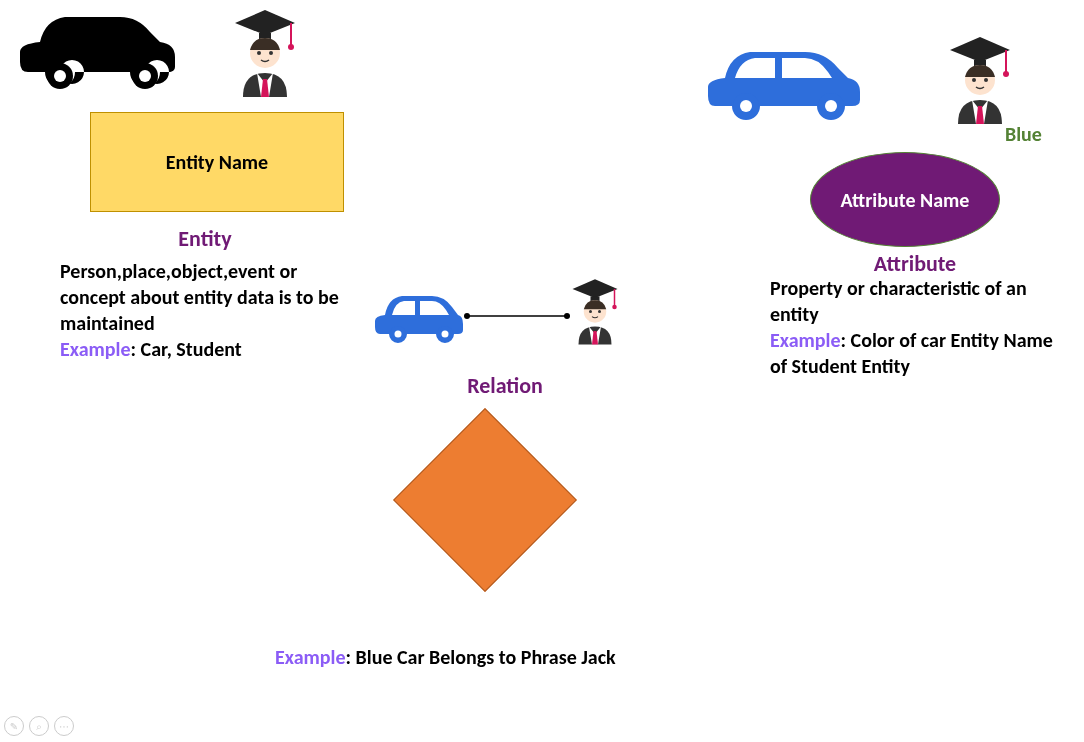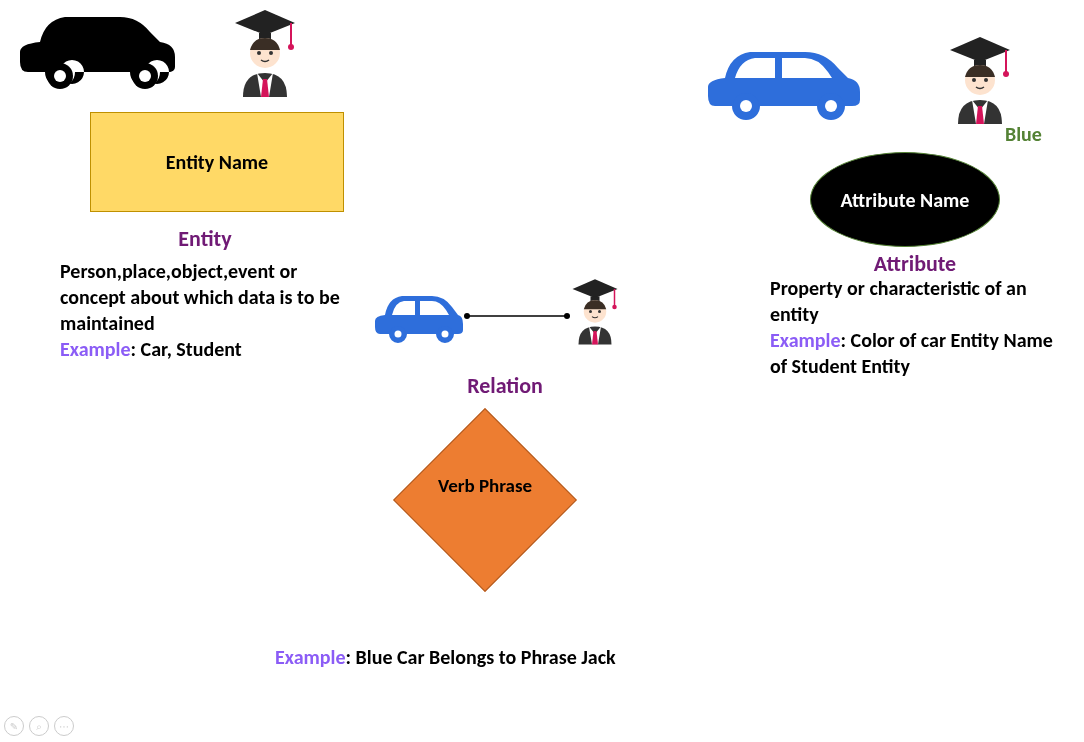--- a/index.html
+++ b/index.html
@@ -9,7 +9,7 @@
 .desc { font-size:20px; font-weight:600; line-height:1.3; }
 .example-label { color:#8b5cf6; font-weight:bold; }
 .entity-box { background:#FFD966; border:1.5px solid #BF9000; width:254px; height:100px; display:flex; align-items:center; justify-content:center; font-weight:bold; font-size:20px; }
-.attr-ellipse { width:190px; height:95px; background:#000000; border:1.5px solid #548235; border-radius:50%; display:flex; align-items:center; justify-content:center; color:#fff; font-weight:bold; font-size:20px; text-align:center; line-height:1.2; }
+.attr-ellipse { width:190px; height:95px; background:#701a75; border:1.5px solid #548235; border-radius:50%; display:flex; align-items:center; justify-content:center; color:#fff; font-weight:bold; font-size:20px; text-align:center; line-height:1.2; }
 .diamond-wrap { width:200px; height:160px; position:absolute; }
 .diamond { width:130px; height:130px; background:#ED7D31; border:1.5px solid #AE5A21; transform:rotate(45deg); position:absolute; left:35px; top:15px; }
 .diamond-text { position:absolute; width:100%; top:55px; text-align:center; font-weight:bold; font-size:19px; line-height:1.2; }

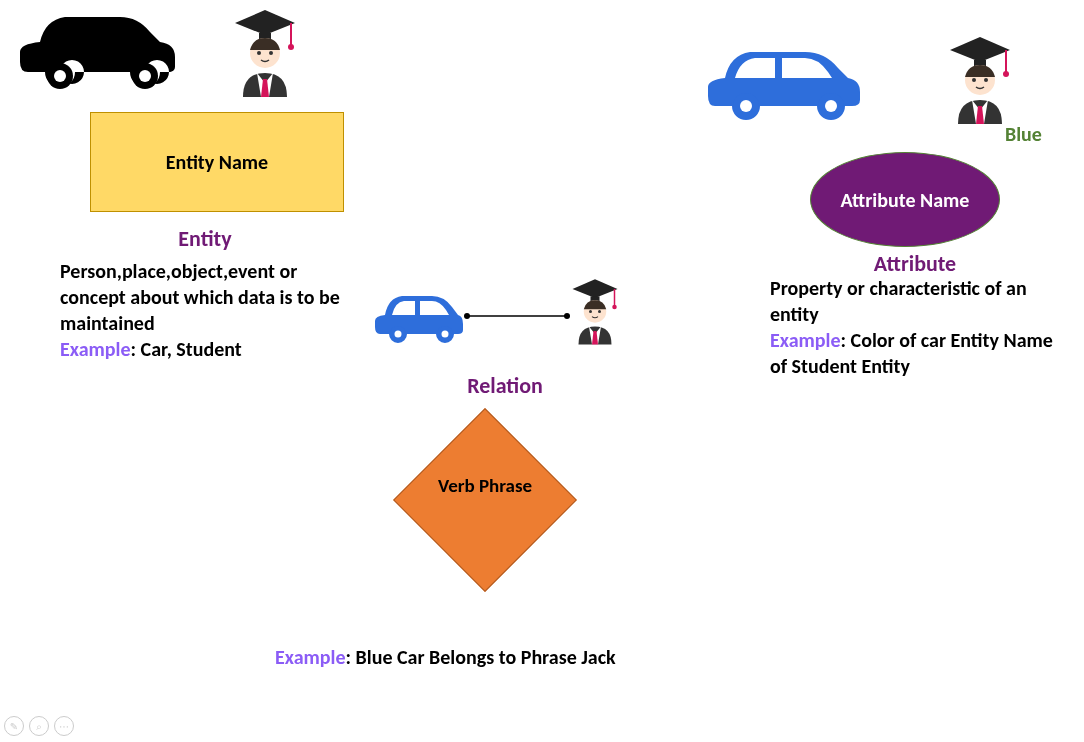--- a/index.html
+++ b/index.html
@@ -53,7 +53,7 @@
 <div class="abs orange-title" style="left:155px; top:225px; width:100px;">Entity</div>
 
 <div class="abs desc" style="left:60px; top:258px; width:280px;">
-  <span>Person,place,object,event or concept about which data is to be maintained</span><br>
+  <span>Person,place,object,event or concept about entity data is to be maintained</span><br>
   <span class="example-label">Example</span><span>: Car, Student</span>
 </div>
 

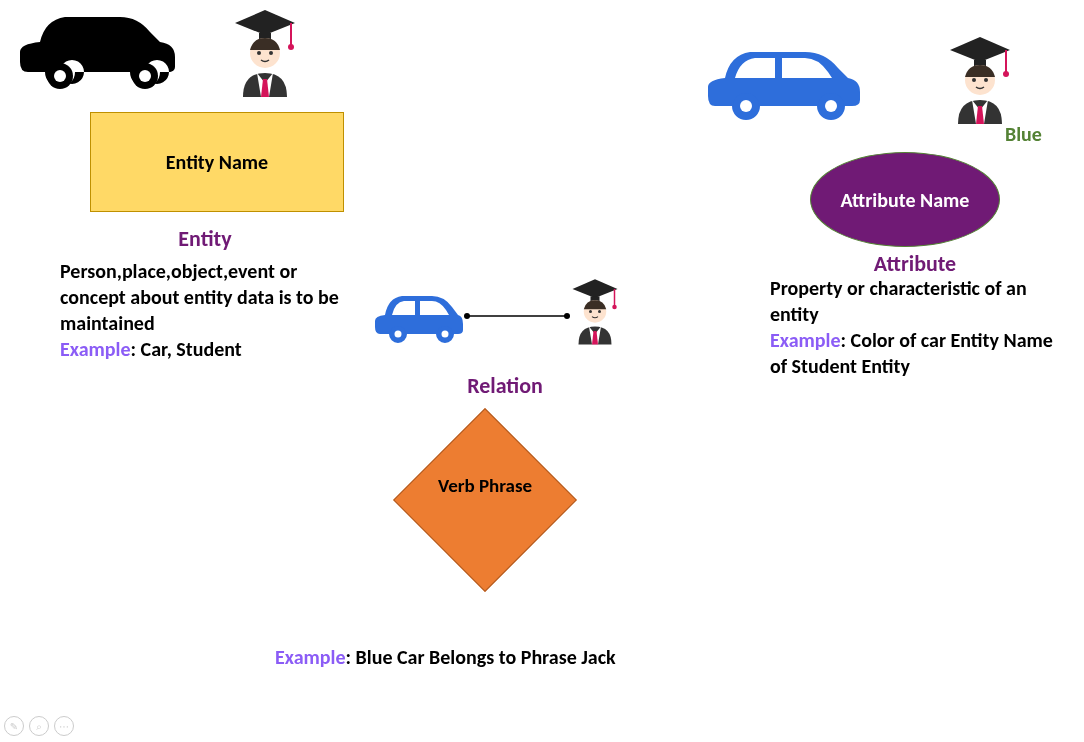--- a/index.html
+++ b/index.html
@@ -136,7 +136,6 @@
 
 <div class="abs diamond-wrap" style="left:385px; top:420px;">
   <div class="diamond"></div>
-  <div class="diamond-text">Verb Phrase</div>
 </div>
 
 <div class="abs desc" style="left:275px; top:618px; width:440px;">

